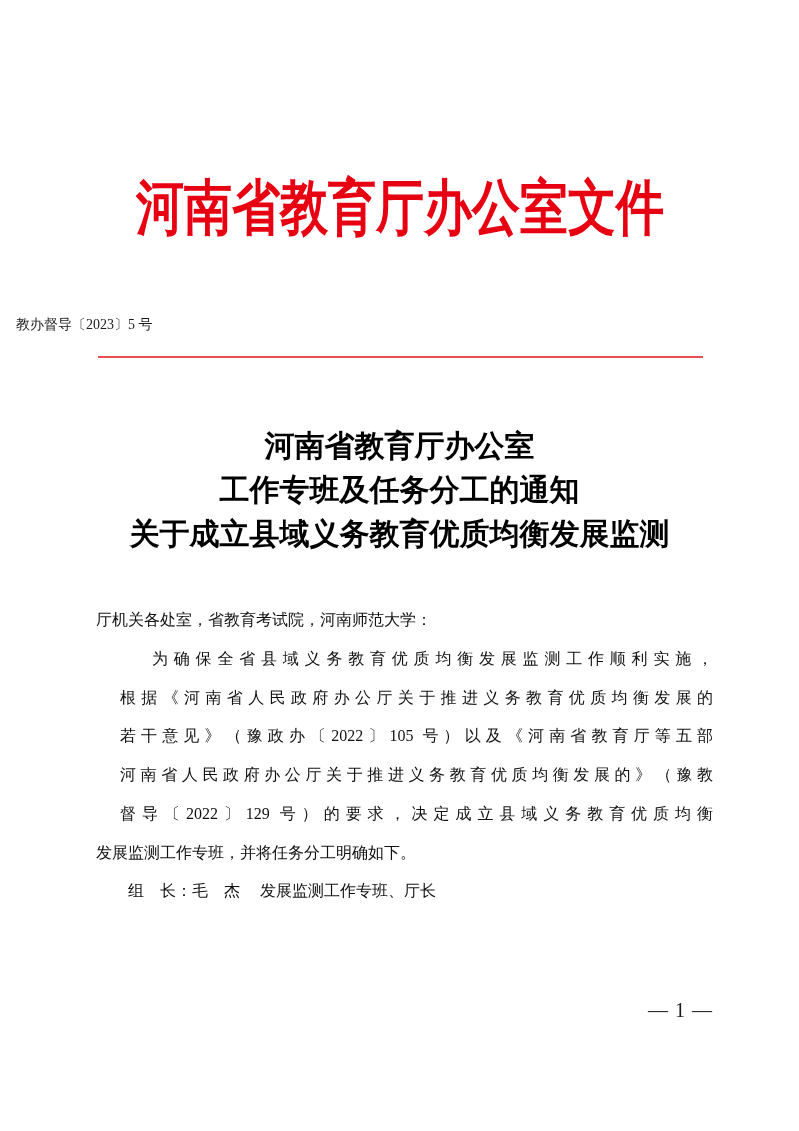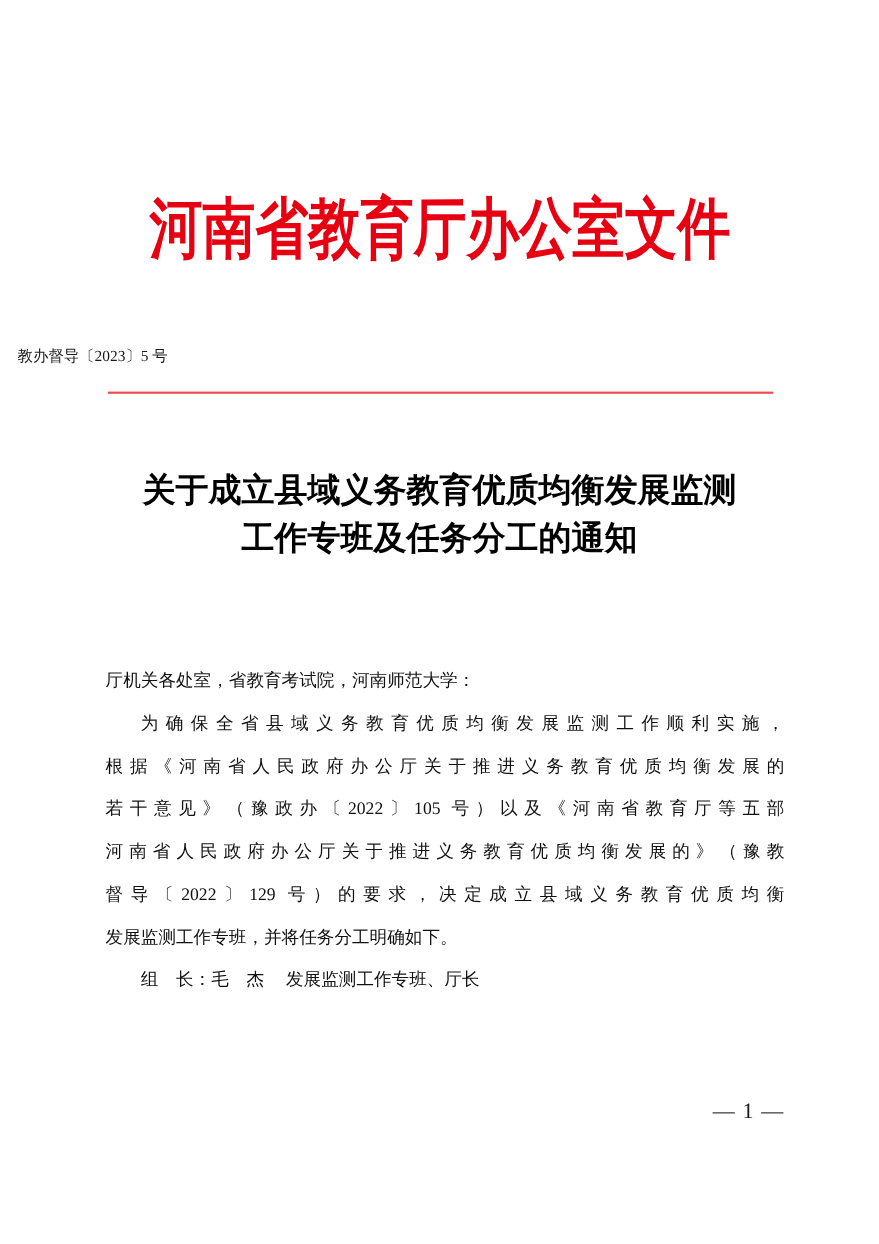--- a/index.html
+++ b/index.html
@@ -103,6 +103,7 @@
   <div class="red-divider"></div>
 
   <div class="doc-title">
+    <div>河南省教育厅办公室</div>
     <div>关于成立县域义务教育优质均衡发展监测</div>
     <div>工作专班及任务分工的通知</div>
   </div>

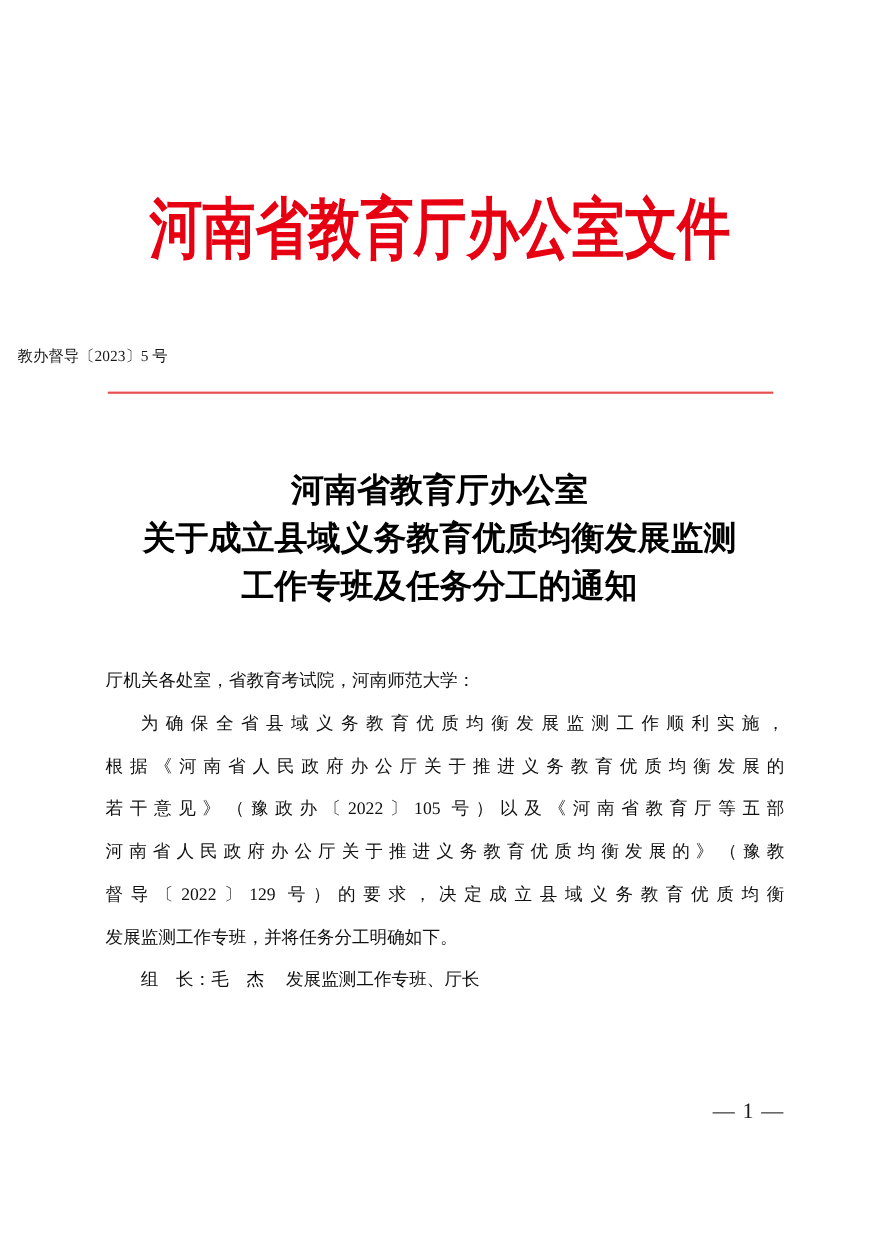--- a/index.html
+++ b/index.html
@@ -104,8 +104,8 @@
 
   <div class="doc-title">
     <div>河南省教育厅办公室</div>
+    <div>工作专班及任务分工的通知</div>
     <div>关于成立县域义务教育优质均衡发展监测</div>
-    <div>工作专班及任务分工的通知</div>
   </div>
 
   <div class="body-block">

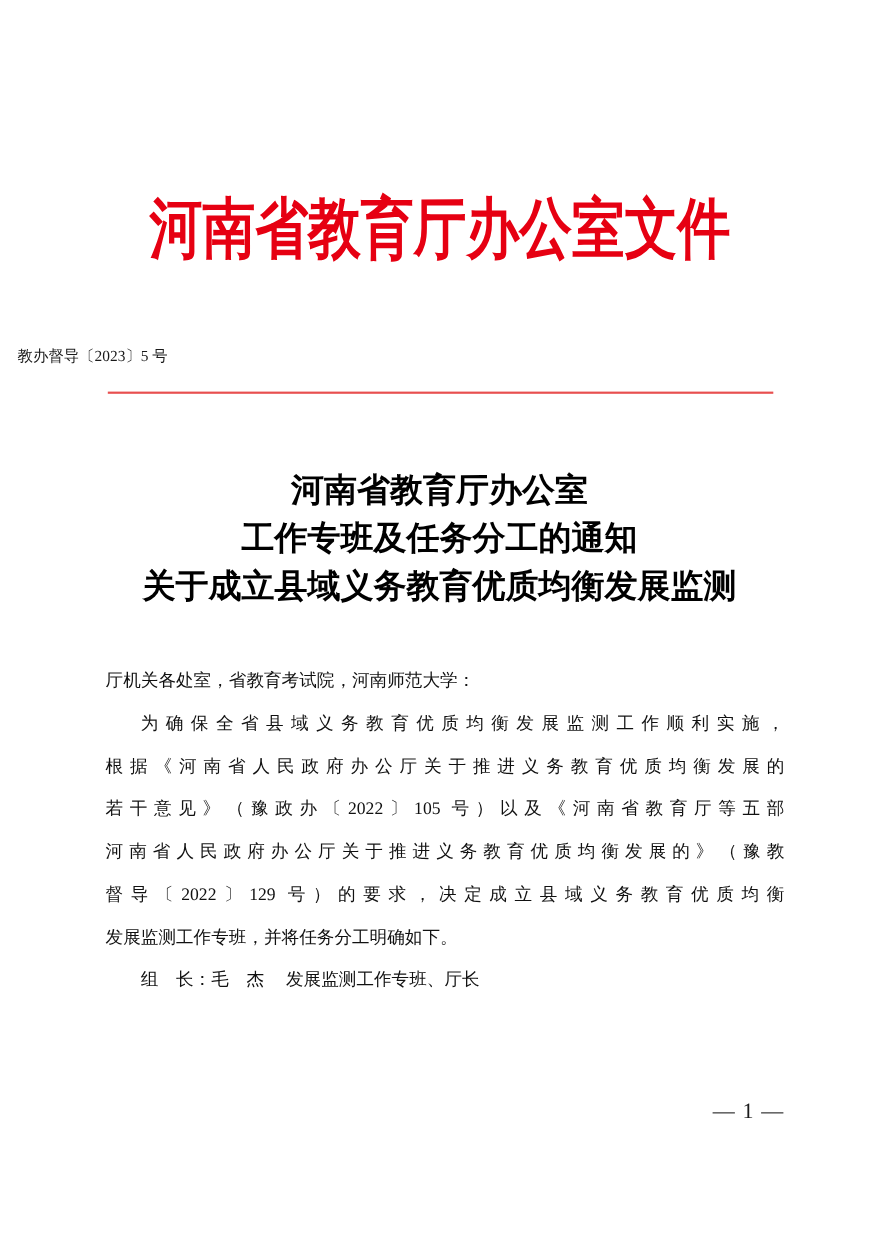--- a/index.html
+++ b/index.html
@@ -74,6 +74,7 @@
   .body-line.justify {
     text-align: justify;
     text-align-last: justify;
+    margin-left: 24px;
   }
   .body-line.heading {
     font-family: "Liberation Sans", "DejaVu Sans", sans-serif;

